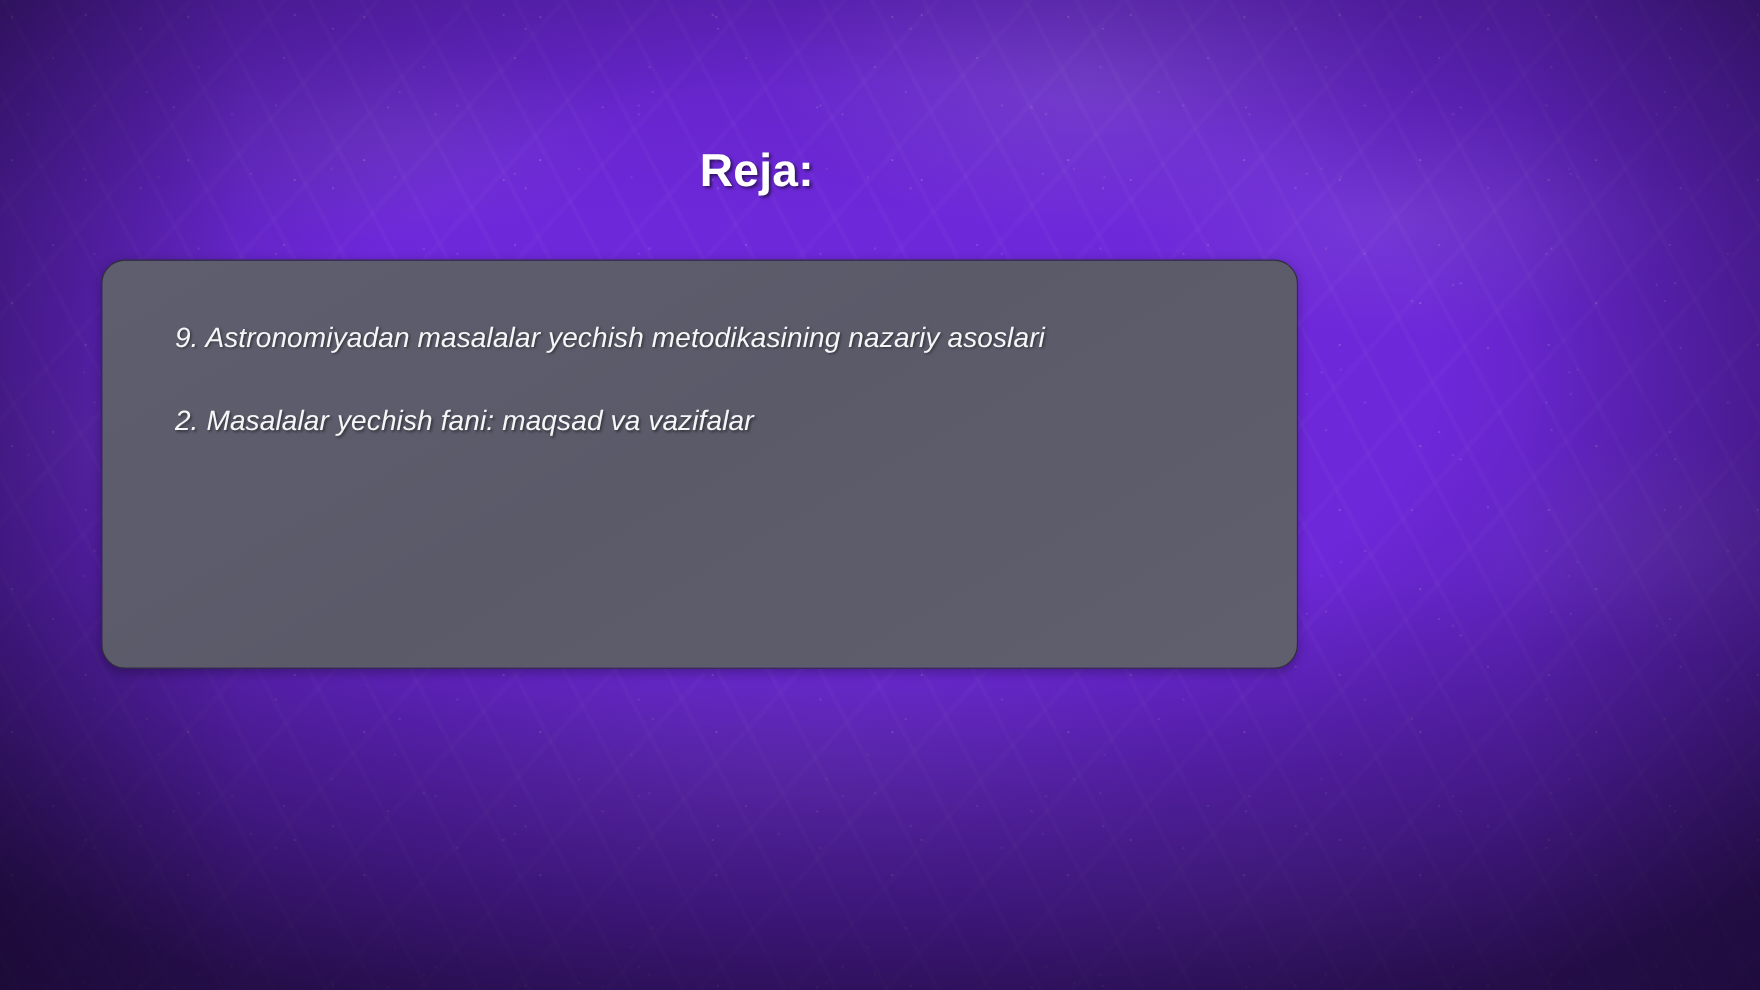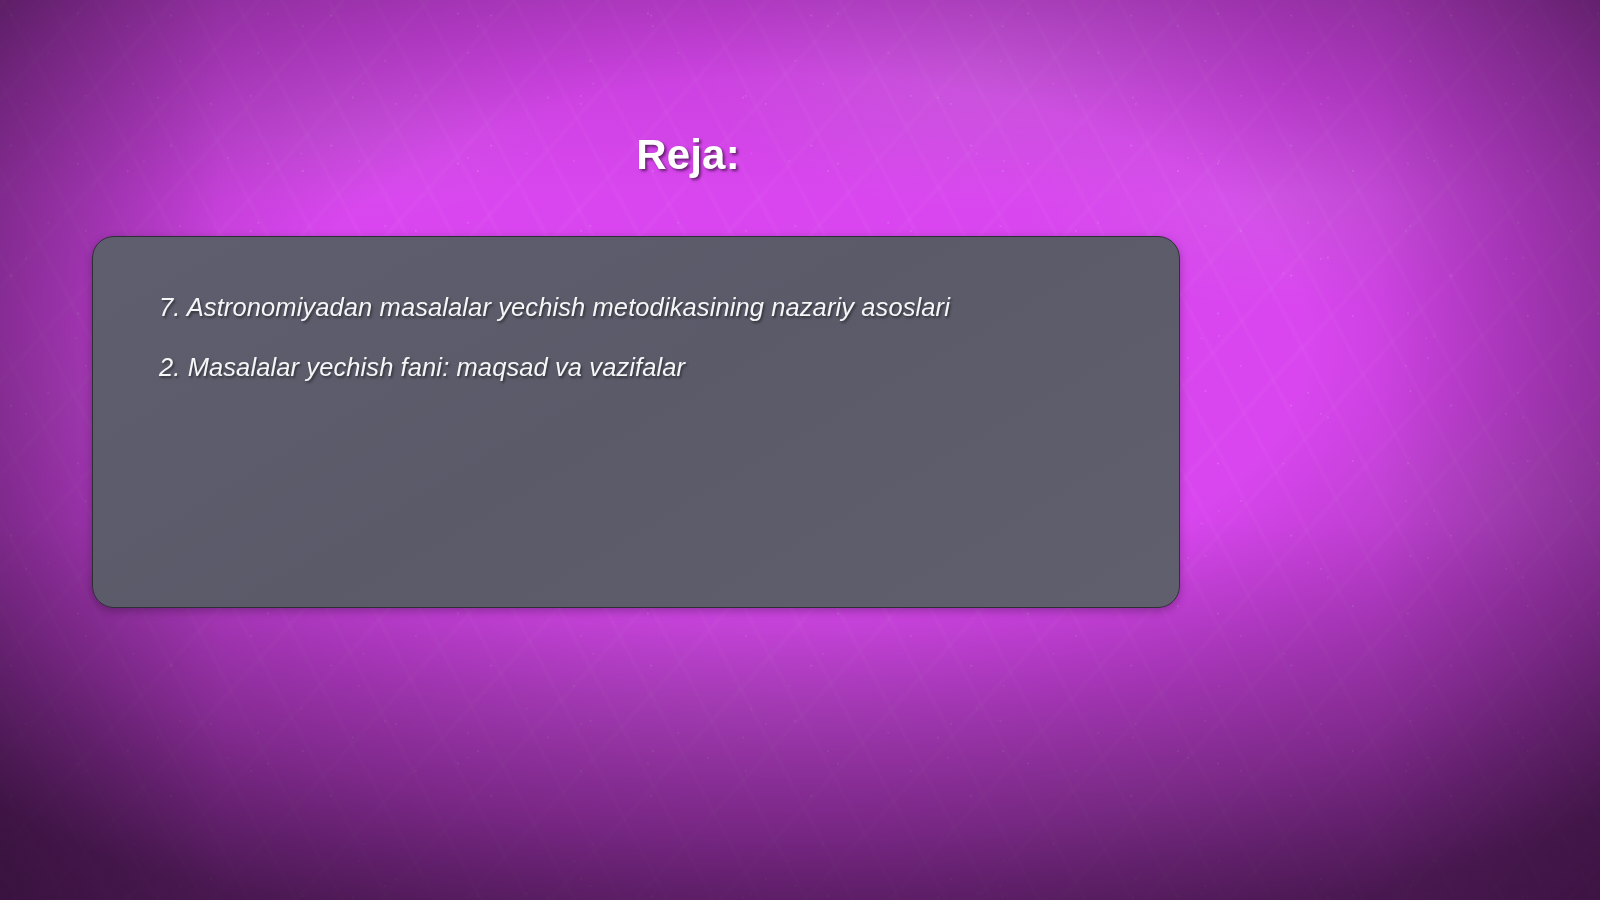--- a/index.html
+++ b/index.html
@@ -23,7 +23,7 @@
     inset: 0;
     width: 1600px;
     height: 900px;
-    background-color: #d946ef;
+    background-color: #6d28d9;
     overflow: hidden;
   }
 

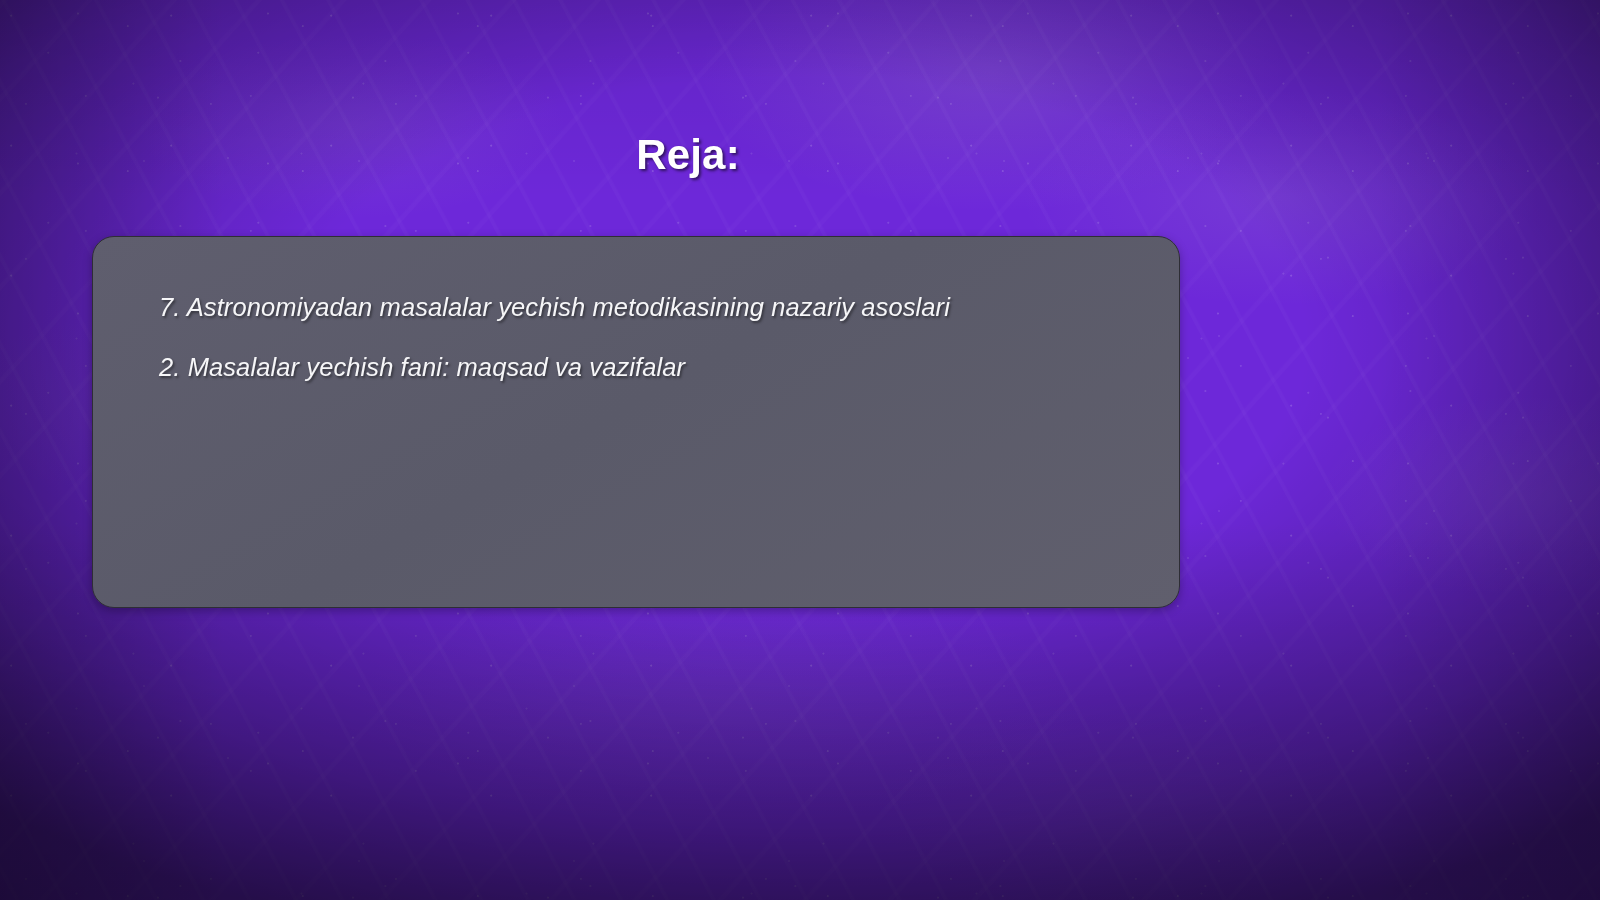--- a/index.html
+++ b/index.html
@@ -163,7 +163,7 @@
 
   <div id="content-card">
     <ul class="agenda-list">
-      <li class="agenda-item">7. Astronomiyadan masalalar yechish metodikasining nazariy asoslari</li>
+      <li class="agenda-item">9. Astronomiyadan masalalar yechish metodikasining nazariy asoslari</li>
       <li class="agenda-item gap-small">2. Masalalar yechish fani: maqsad va vazifalar</li>
     </ul>
   </div>

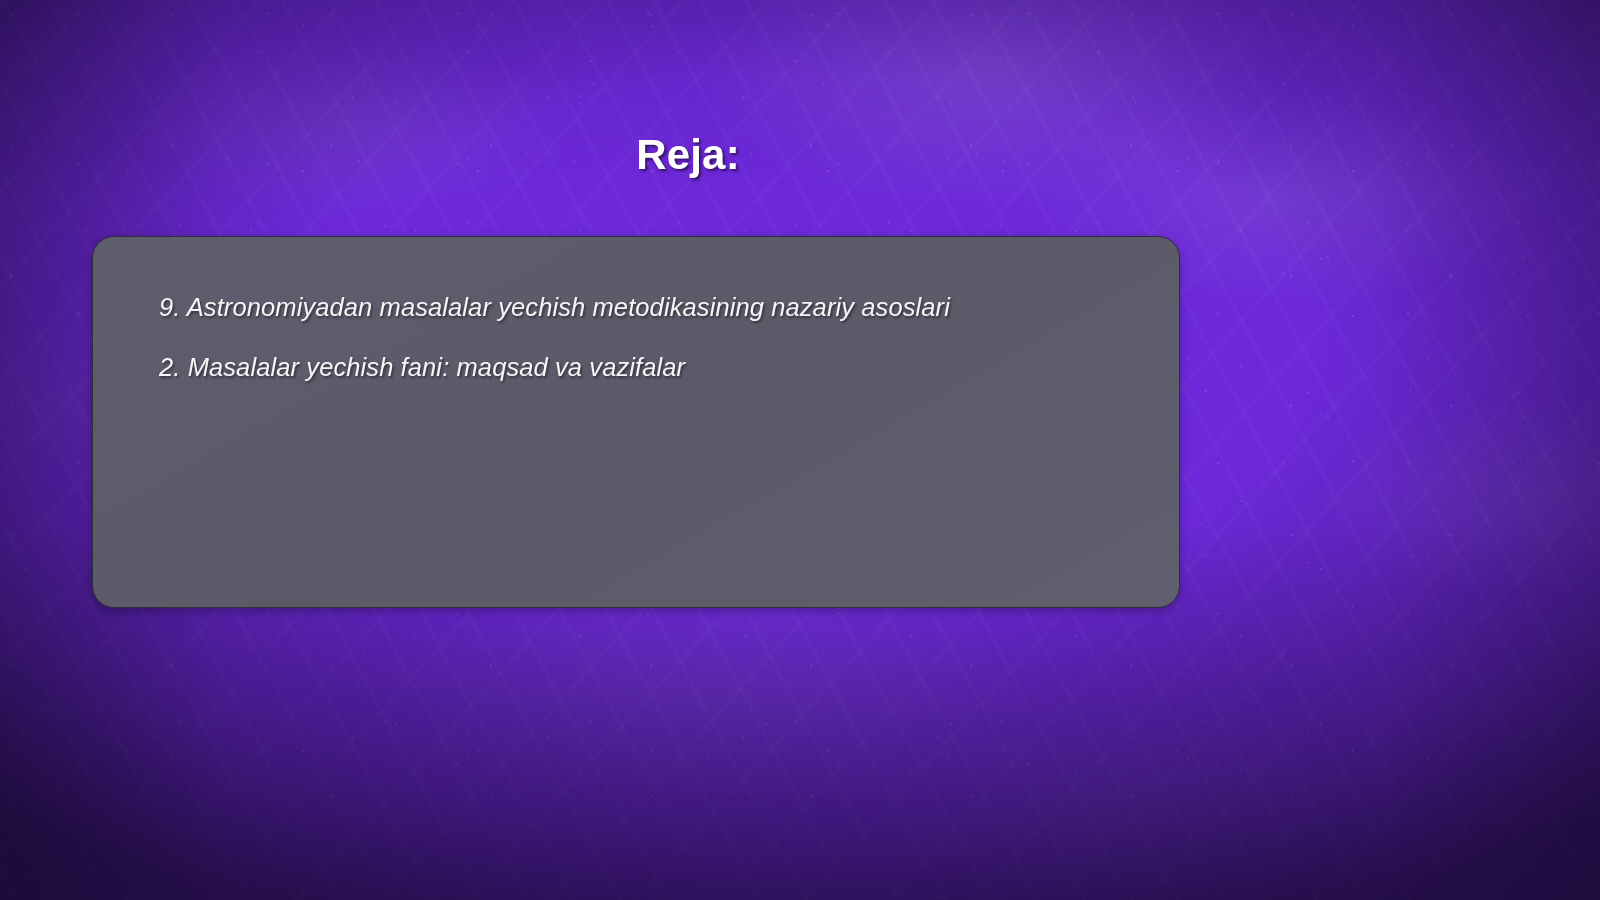--- a/index.html
+++ b/index.html
@@ -146,7 +146,7 @@
     max-width: 920px;
   }
 
-  .agenda-item.gap-small { margin-top: 20px; }
+  .agenda-item.gap-small { margin-top: 36px; }
   .agenda-item.gap-large { margin-top: 58px; }
 </style>
 </head>

